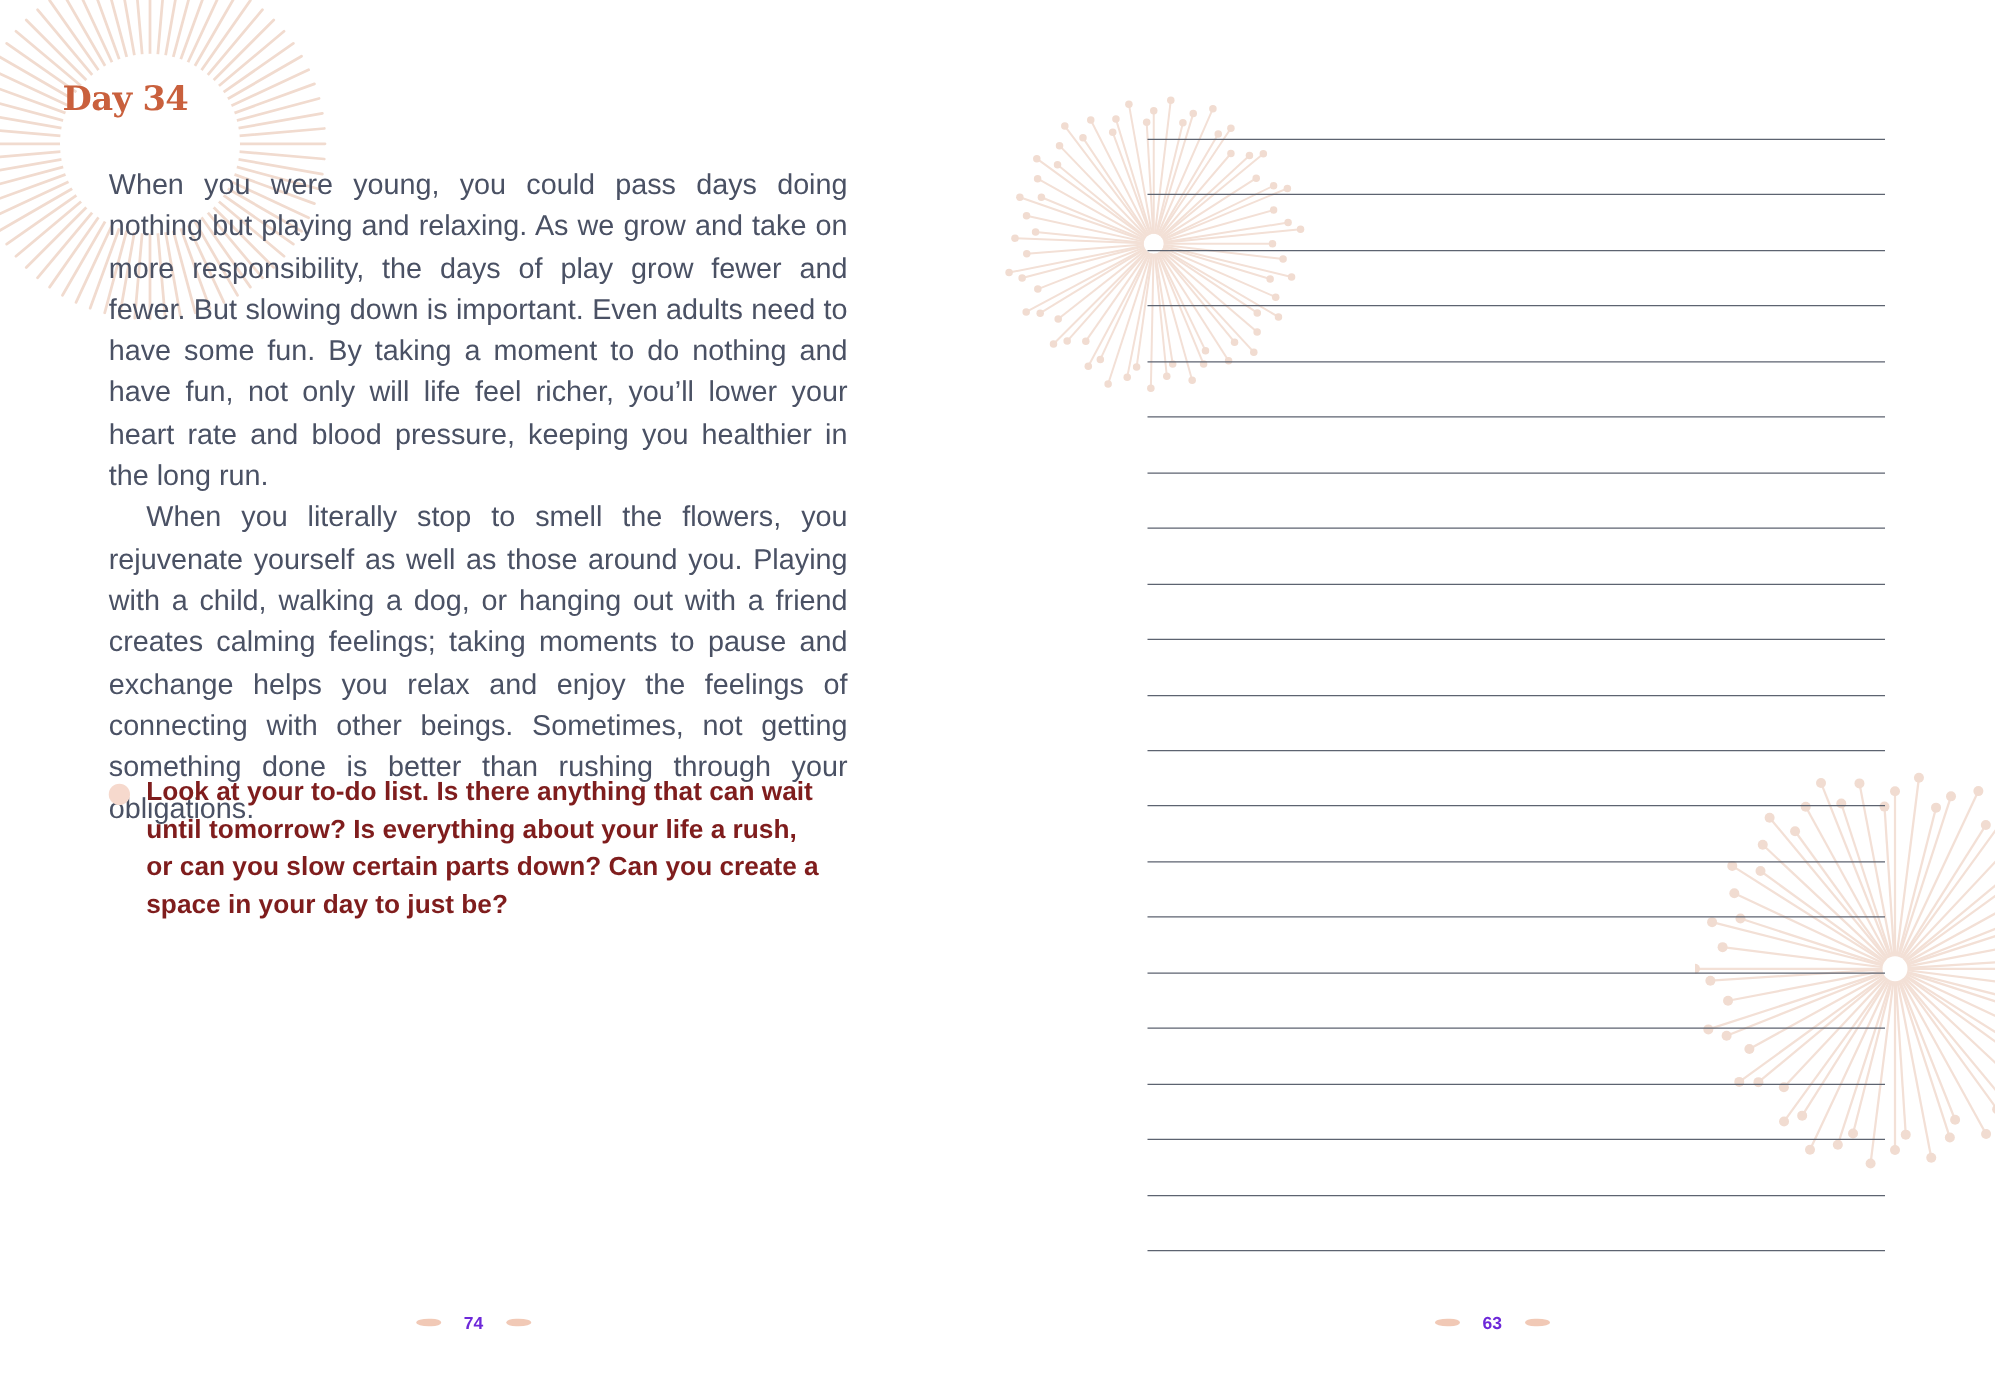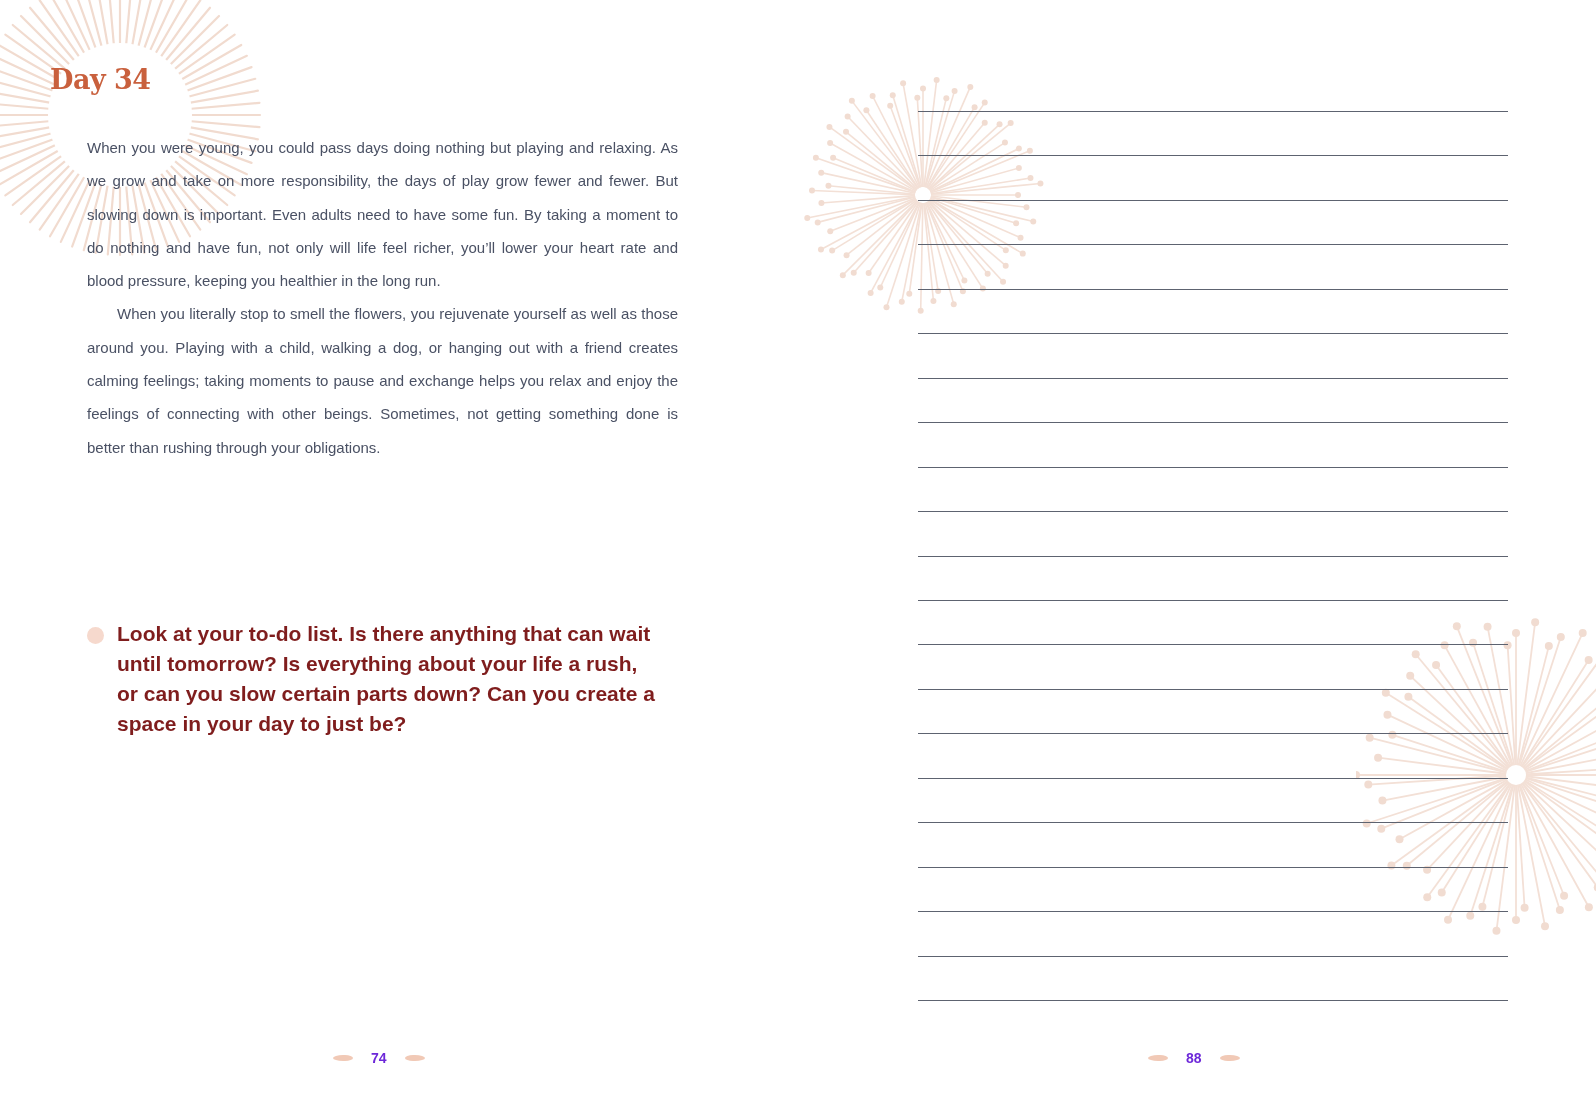--- a/index.html
+++ b/index.html
@@ -23,7 +23,7 @@
 
     .body-text {
       position: absolute; left: 87px; top: 131px; width: 591px;
-      font-size: 15px; line-height: 33.3px; color: #4a5164;
+      font-size: 23px; line-height: 33.3px; color: #4a5164;
       text-align: justify; hyphens: manual;
     }
     .body-text p { margin: 0; }

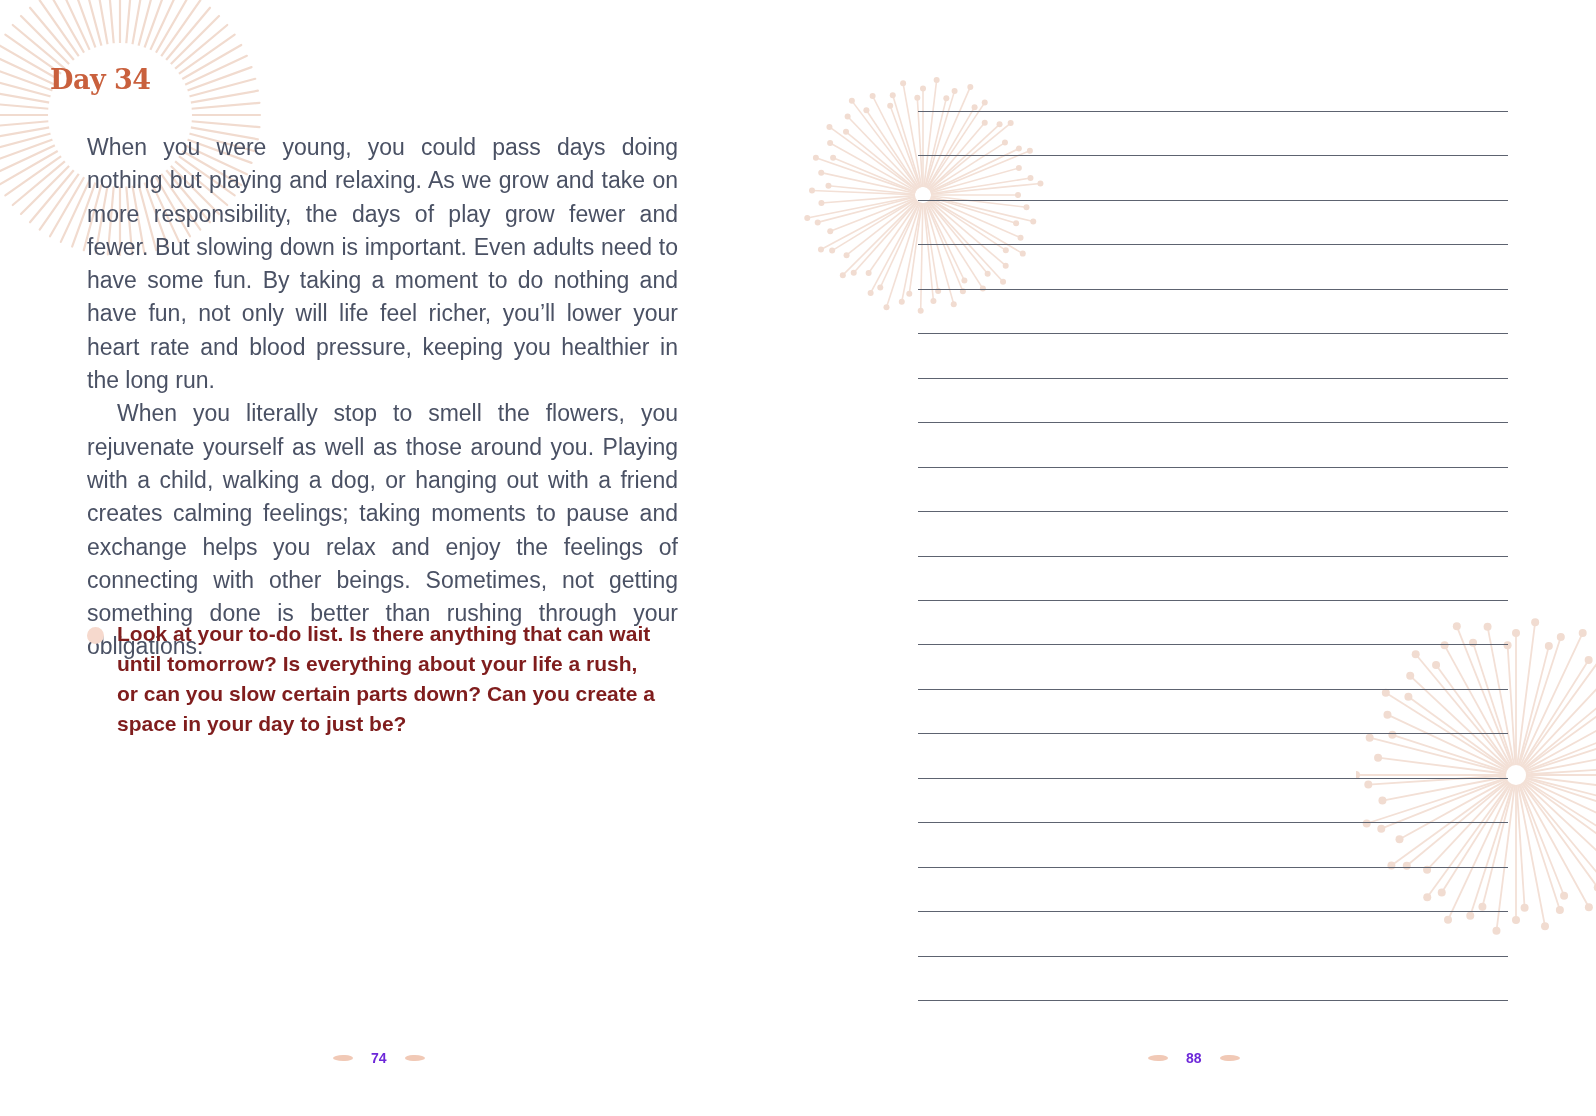--- a/index.html
+++ b/index.html
@@ -446,7 +446,7 @@
 
   <div class="folio" style="left:350px;">
     <span class="leaf l"></span>
-    <span>88</span>
+    <span>63</span>
     <span class="leaf r"></span>
   </div>
 </div>

